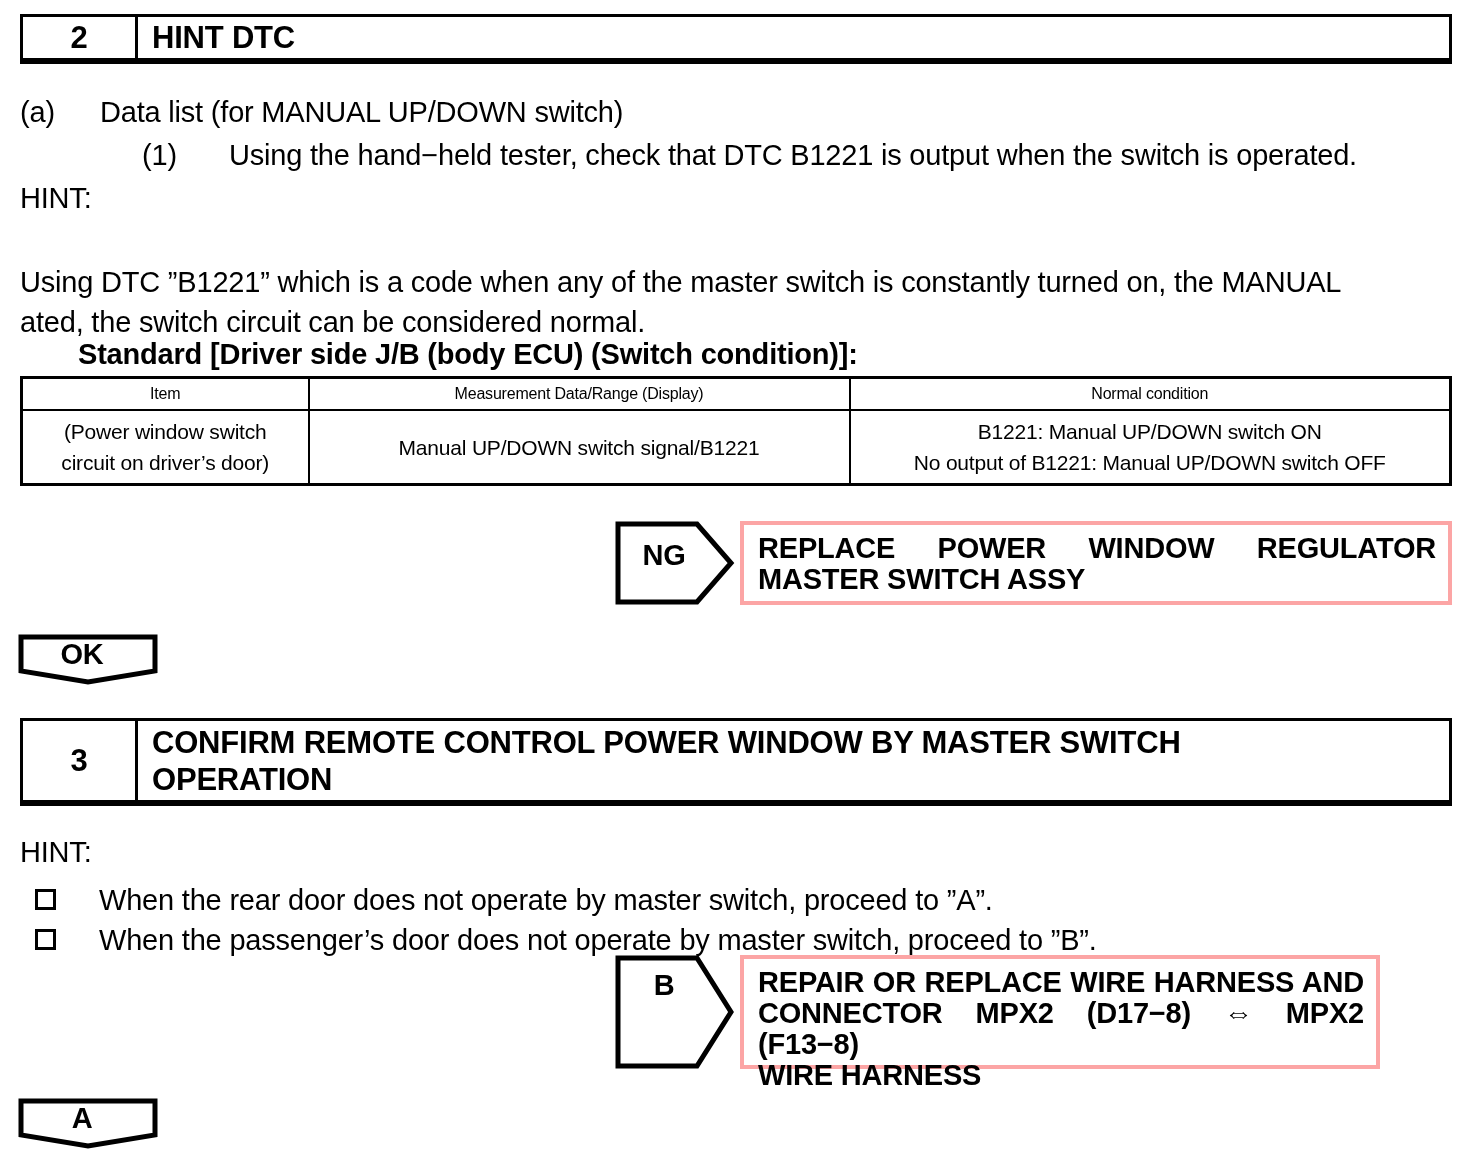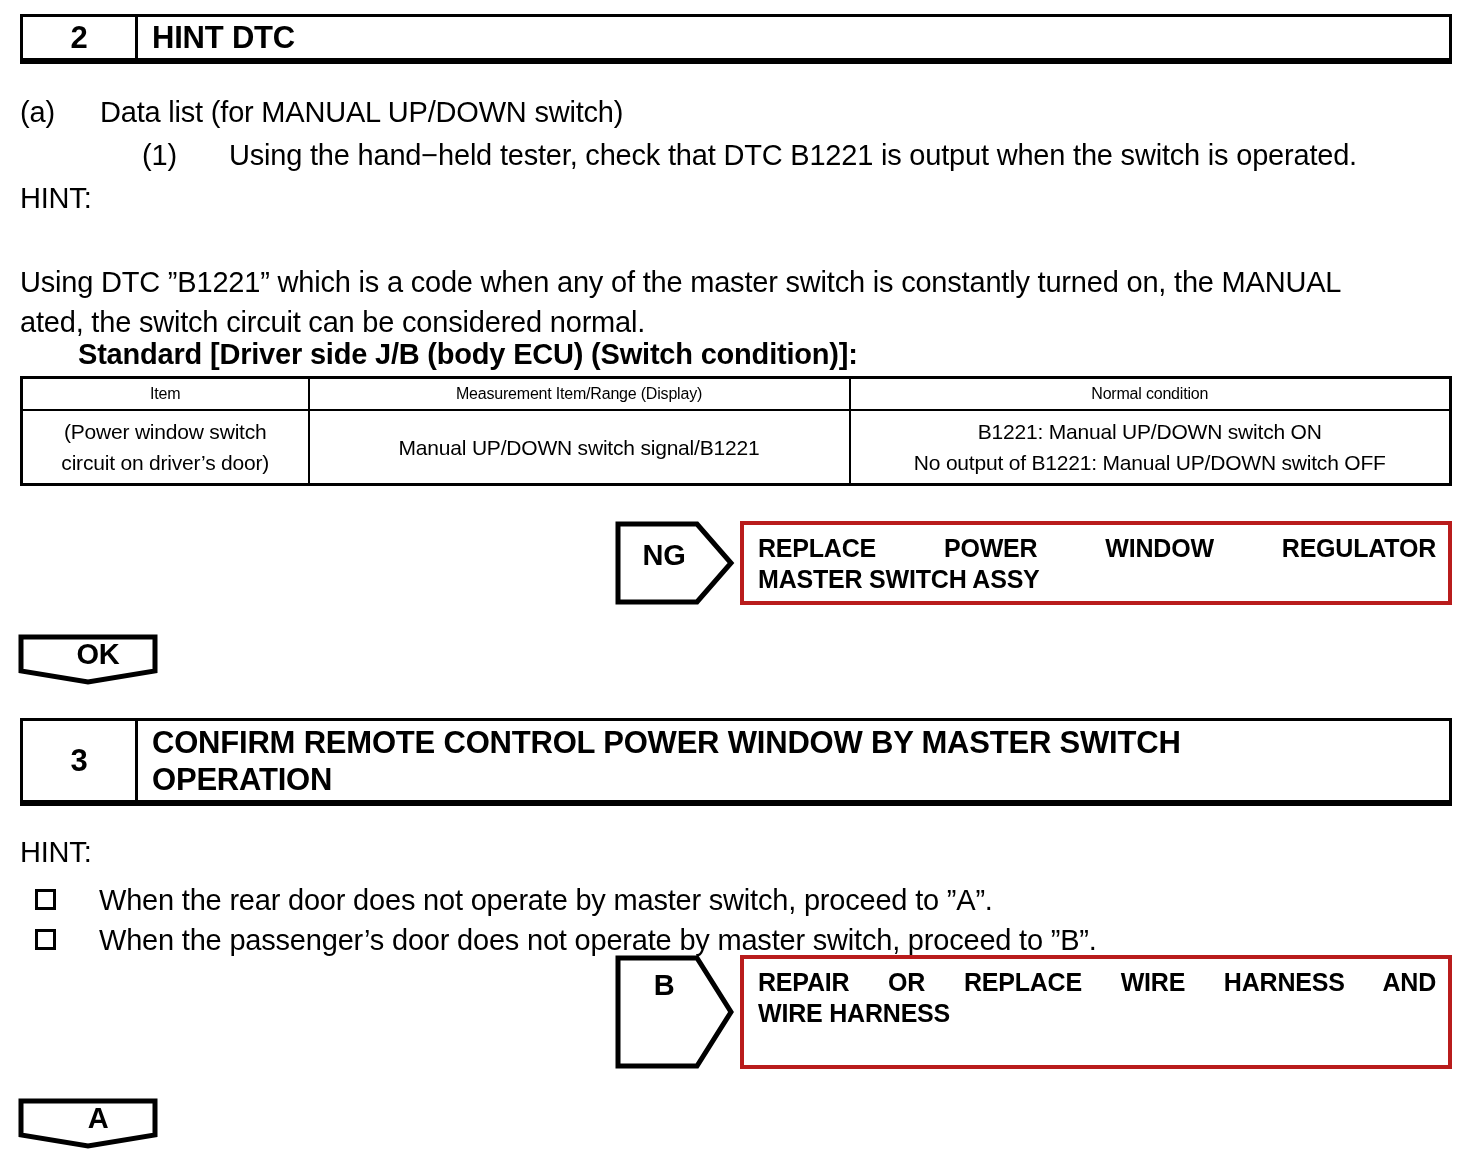--- a/index.html
+++ b/index.html
@@ -107,7 +107,7 @@
   <tbody>
       <tr>
     <th>Item</th>
-    <th>Measurement Item/Range (Display)</th>
+    <th>Measurement Data/Range (Display)</th>
     <th>Normal condition</th>
   </tr>
   <tr>

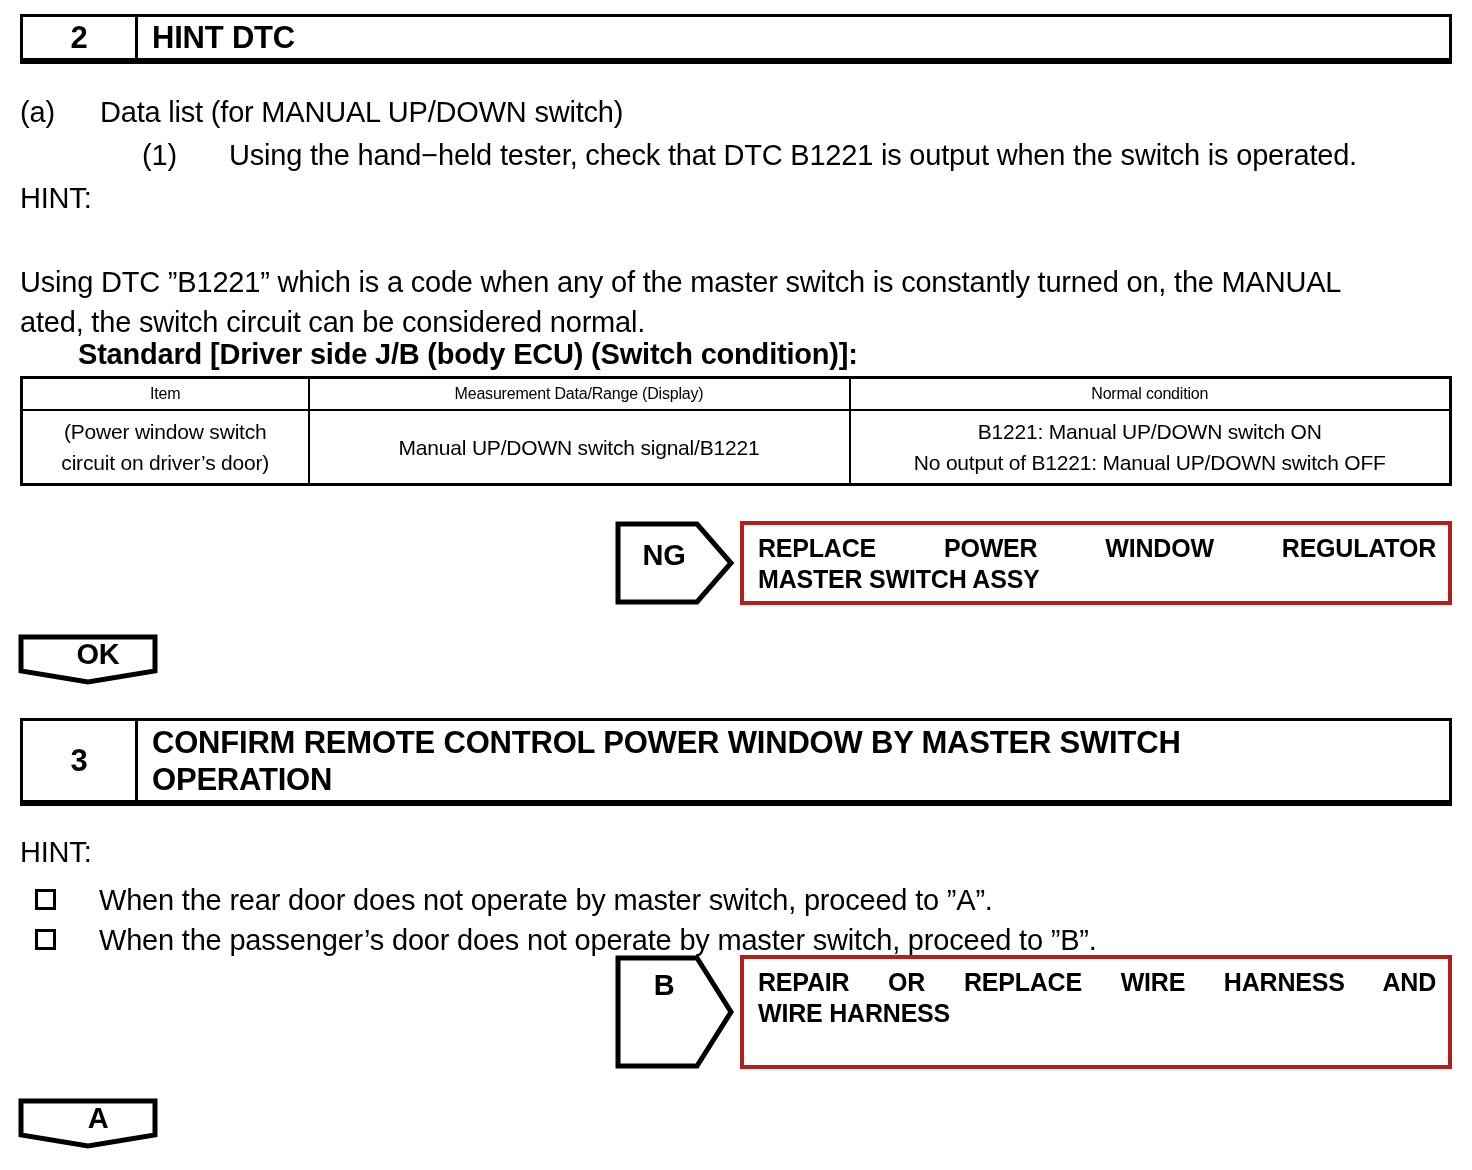--- a/index.html
+++ b/index.html
@@ -57,8 +57,8 @@
 
   
   .action-box {
-    box-sizing:border-box; border:4px solid #b91c1c; background:#fff;
-    font-weight:bold; font-size:25px; line-height:31px;
+    box-sizing:border-box; border:4px solid #fca5a5; background:#fff;
+    font-weight:bold; font-size:29px; line-height:31px;
     padding:8px 12px 16px 14px;
   }
   .jline { text-align:justify; text-align-last:justify; }

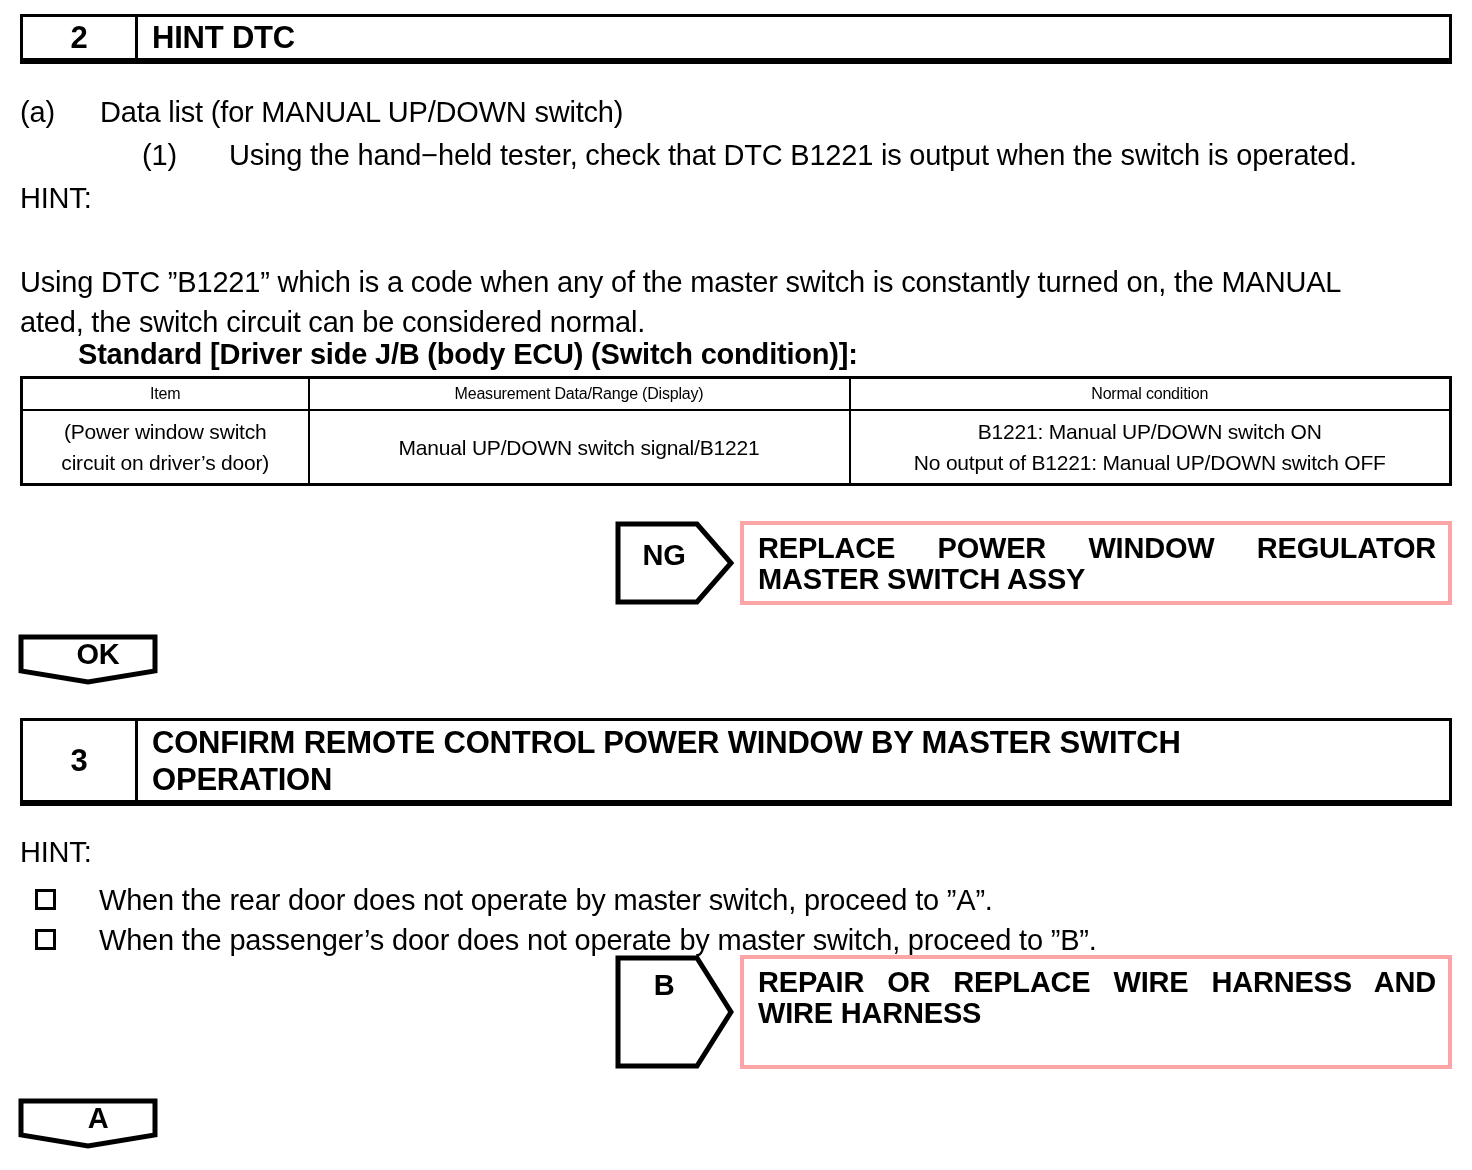--- a/index.html
+++ b/index.html
@@ -51,7 +51,7 @@
     text-align:center; width:98px;
   }
   .conn-label {
-    position:absolute; left:16px; top:4px; width:128px; text-align:center;
+    position:absolute; left:0; top:4px; width:128px; text-align:center;
     font-weight:bold; font-size:29px;
   }
 

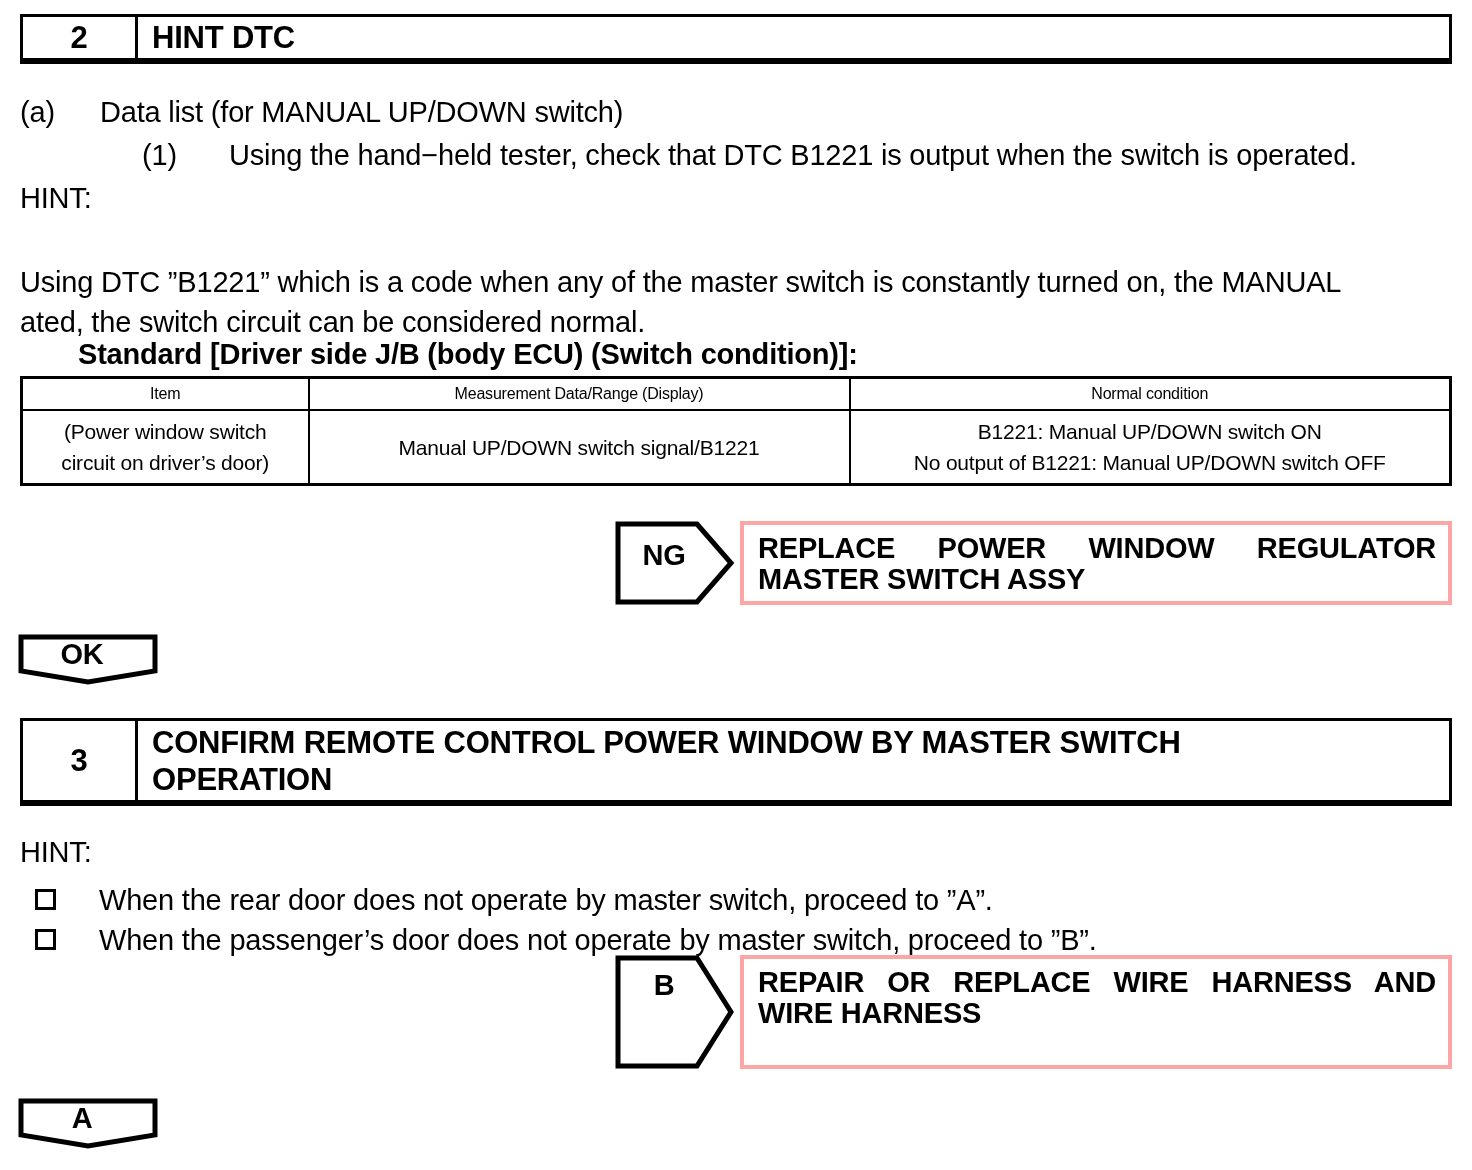--- a/index.html
+++ b/index.html
@@ -166,7 +166,7 @@
   <span class="shape-label" style="top:14px;">B</span>
 </div>
 
-<div class="abs action-box" style="left:740px; top:955px; width:712px; height:114px;">
+<div class="abs action-box" style="left:740px; top:955px; width:640px; height:114px;">
   <div class="jline">REPAIR OR REPLACE WIRE HARNESS AND</div>
   <div>WIRE HARNESS</div>
 </div>

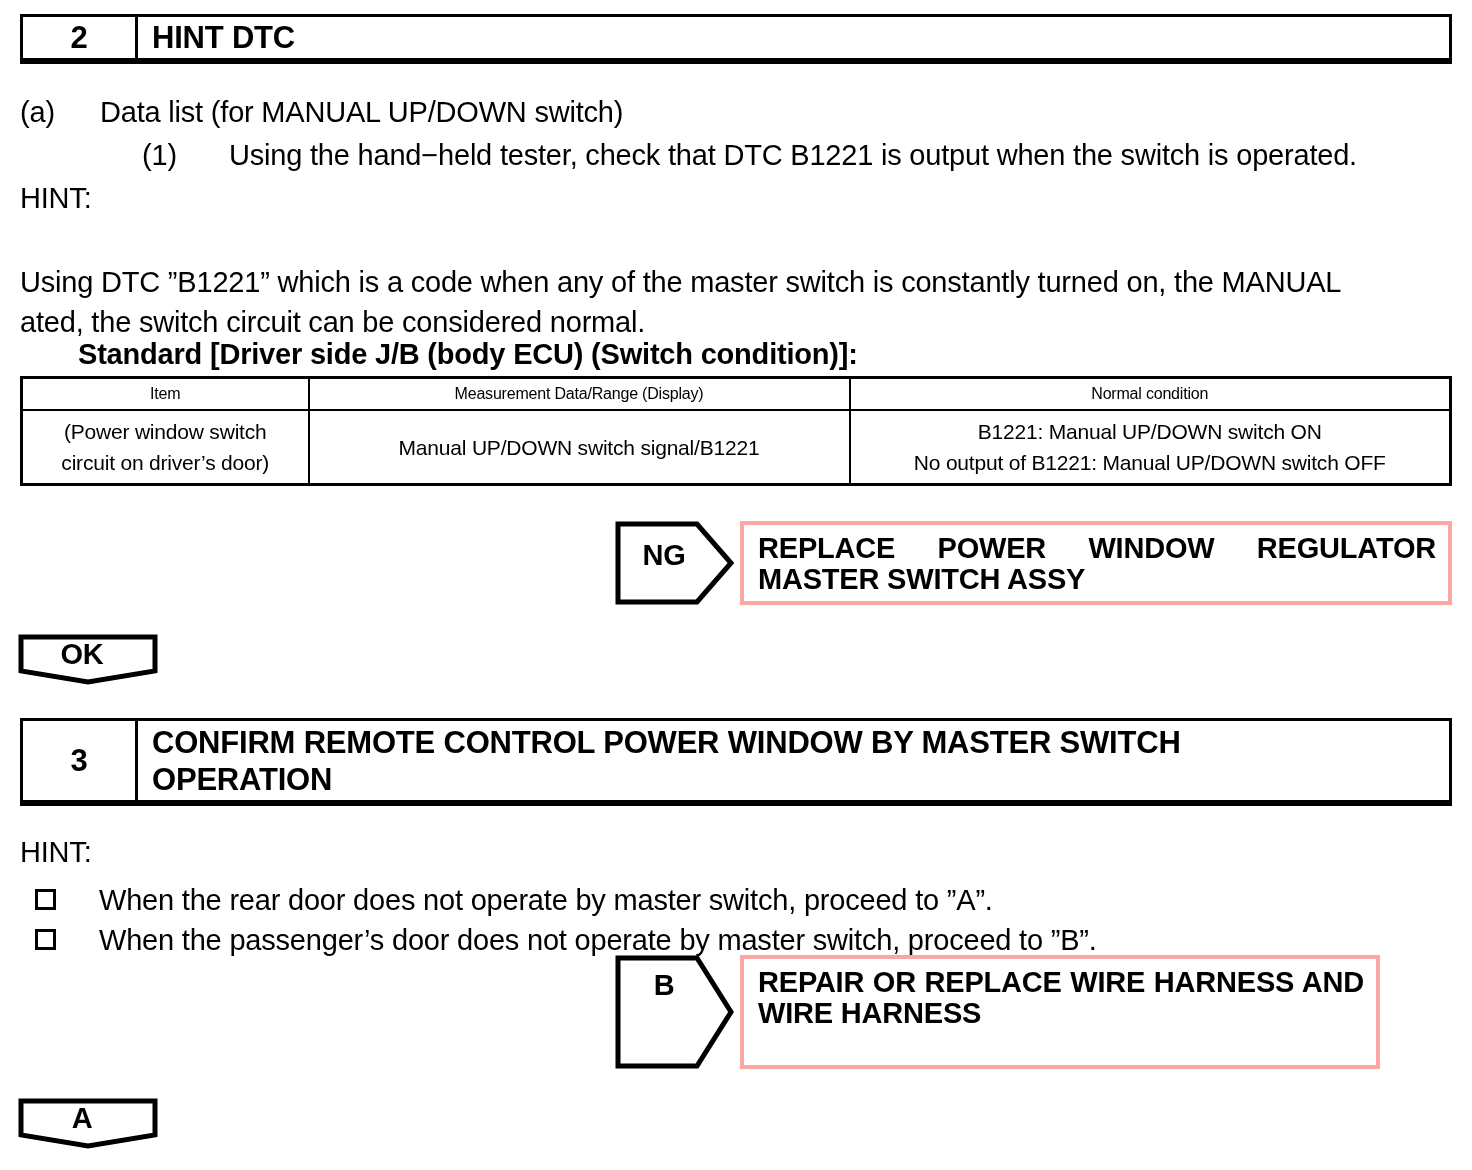--- a/index.html
+++ b/index.html
@@ -168,6 +168,7 @@
 
 <div class="abs action-box" style="left:740px; top:955px; width:640px; height:114px;">
   <div class="jline">REPAIR OR REPLACE WIRE HARNESS AND</div>
+  <div class="jline">CONNECTOR MPX2 (D17−8) ⇔ MPX2 (F13−8)</div>
   <div>WIRE HARNESS</div>
 </div>
 

